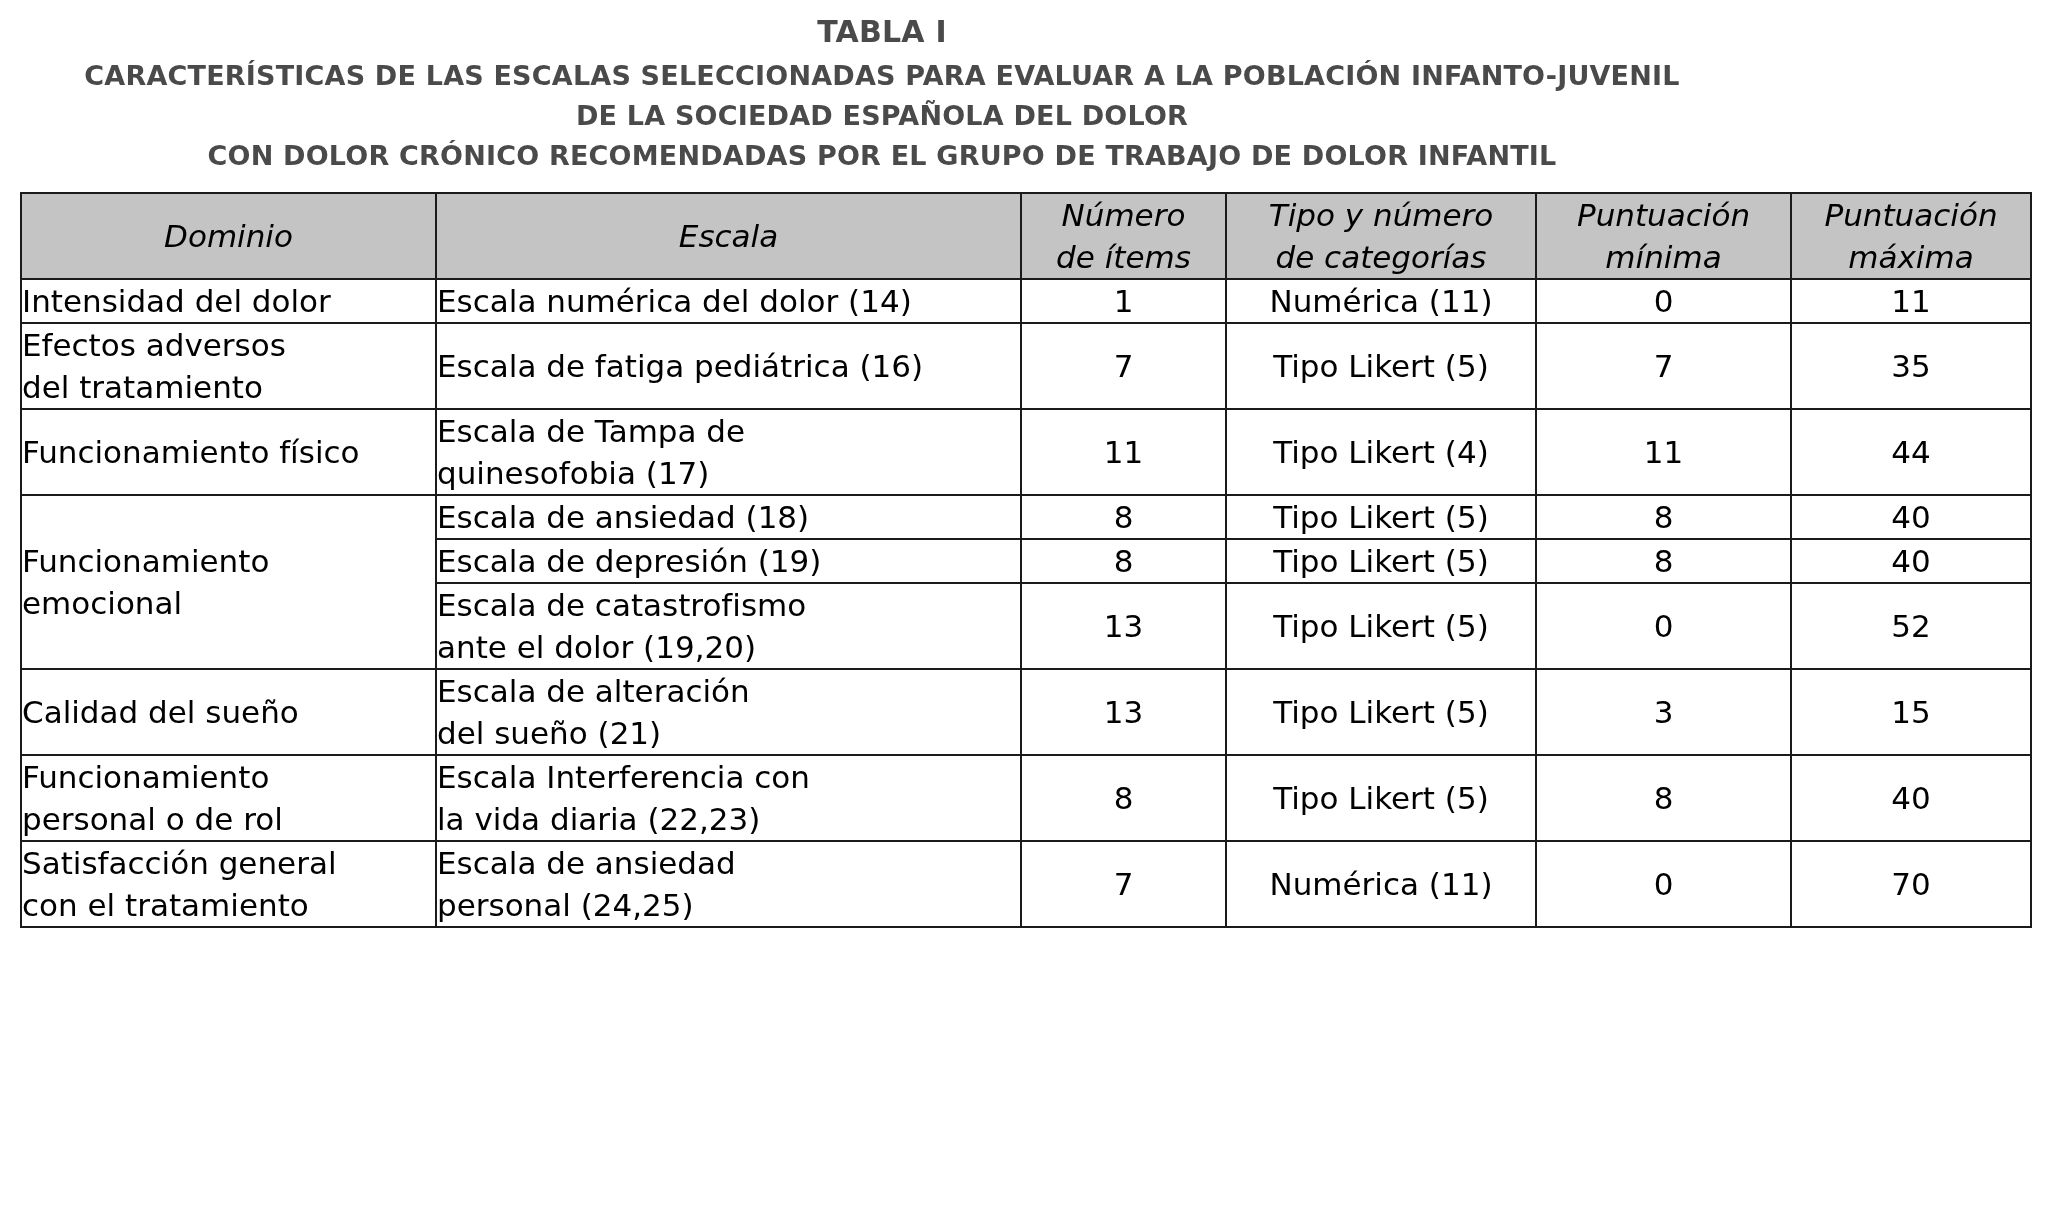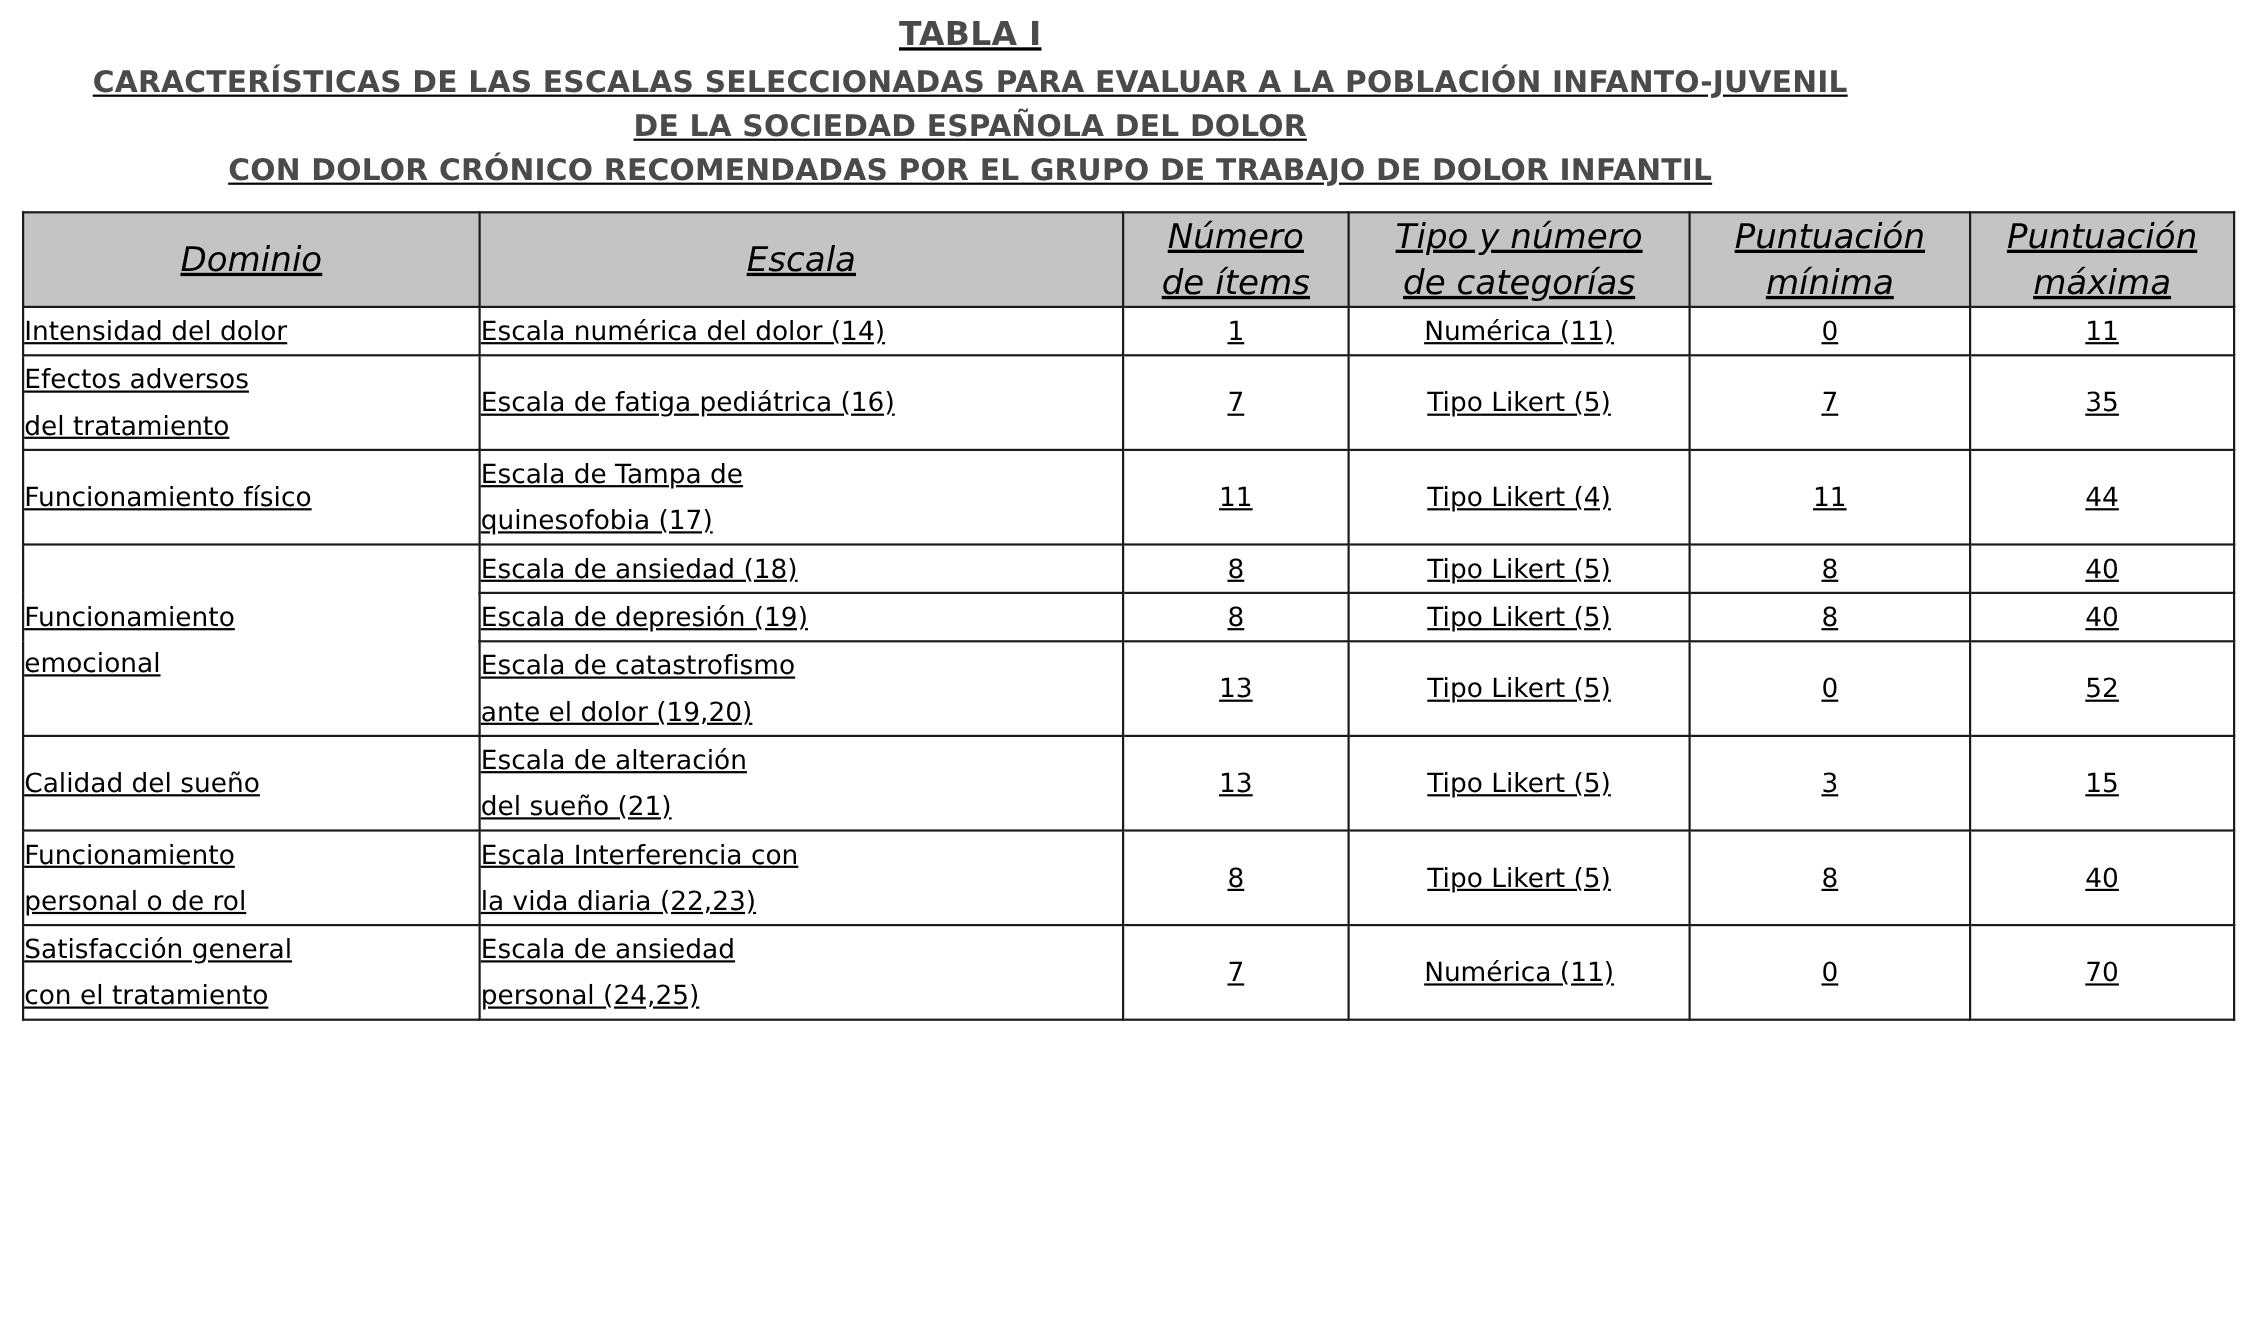--- a/index.html
+++ b/index.html
@@ -18,7 +18,6 @@
     width: 1764px;
     box-sizing: border-box;
     padding: 10px 20px 0 20px;
-    text-decoration: underline;
   }
   .title-block {
     text-align: center;

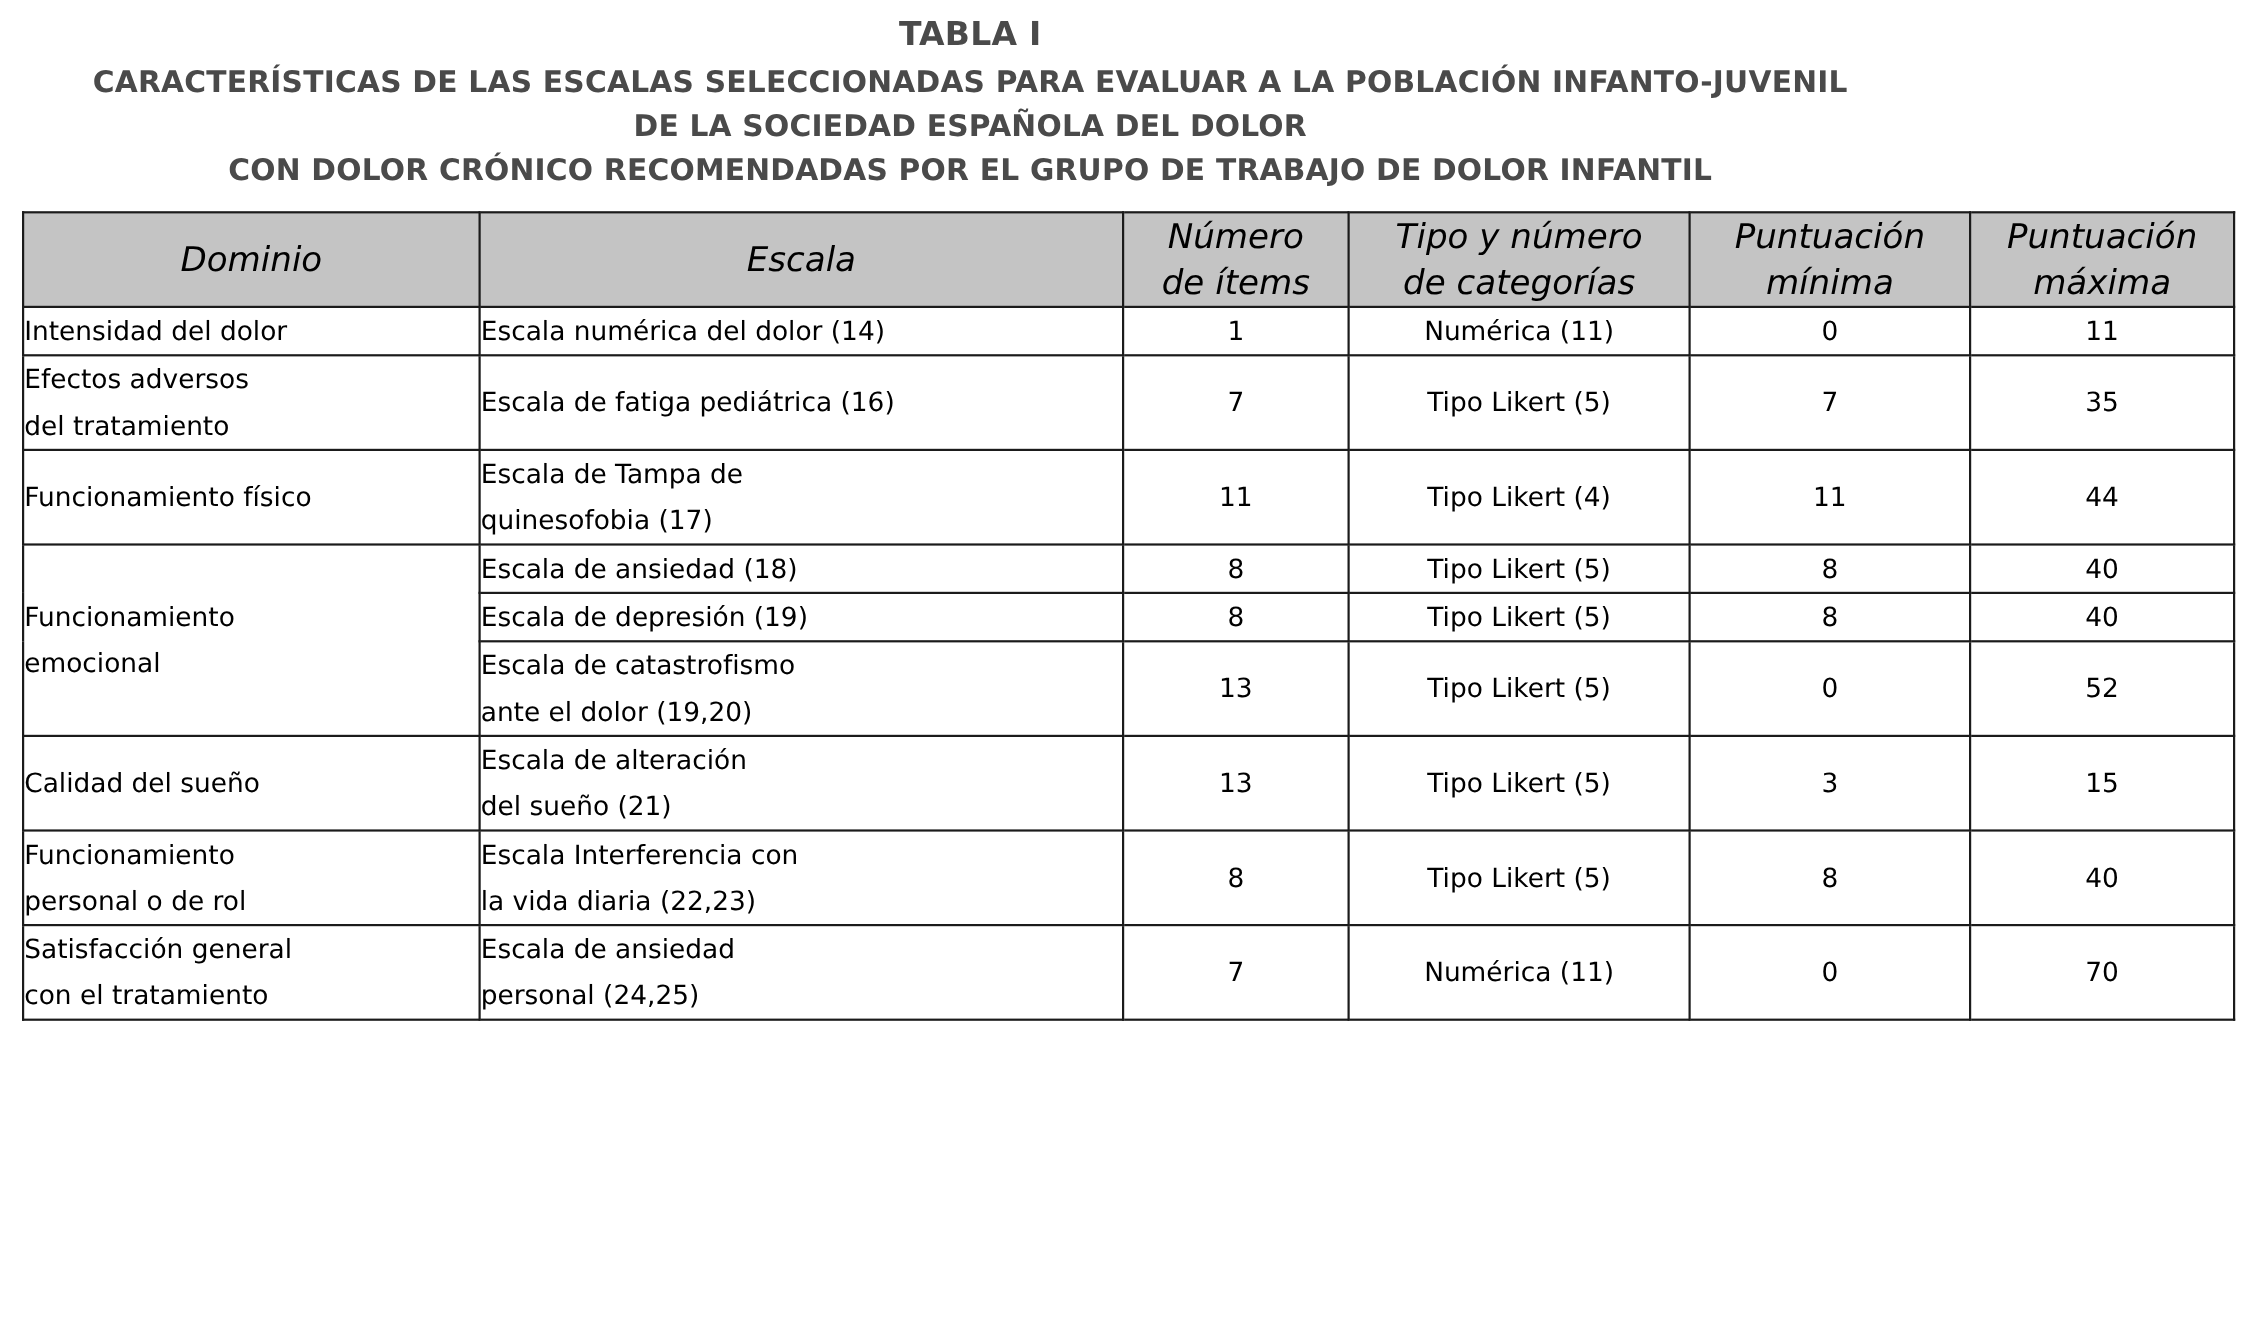--- a/index.html
+++ b/index.html
@@ -56,7 +56,7 @@
     text-align: center;
   }
   .cell {
-    font-size: 24px;
+    font-size: 31px;
     line-height: 42px;
     padding: 12px 14px;
   }

